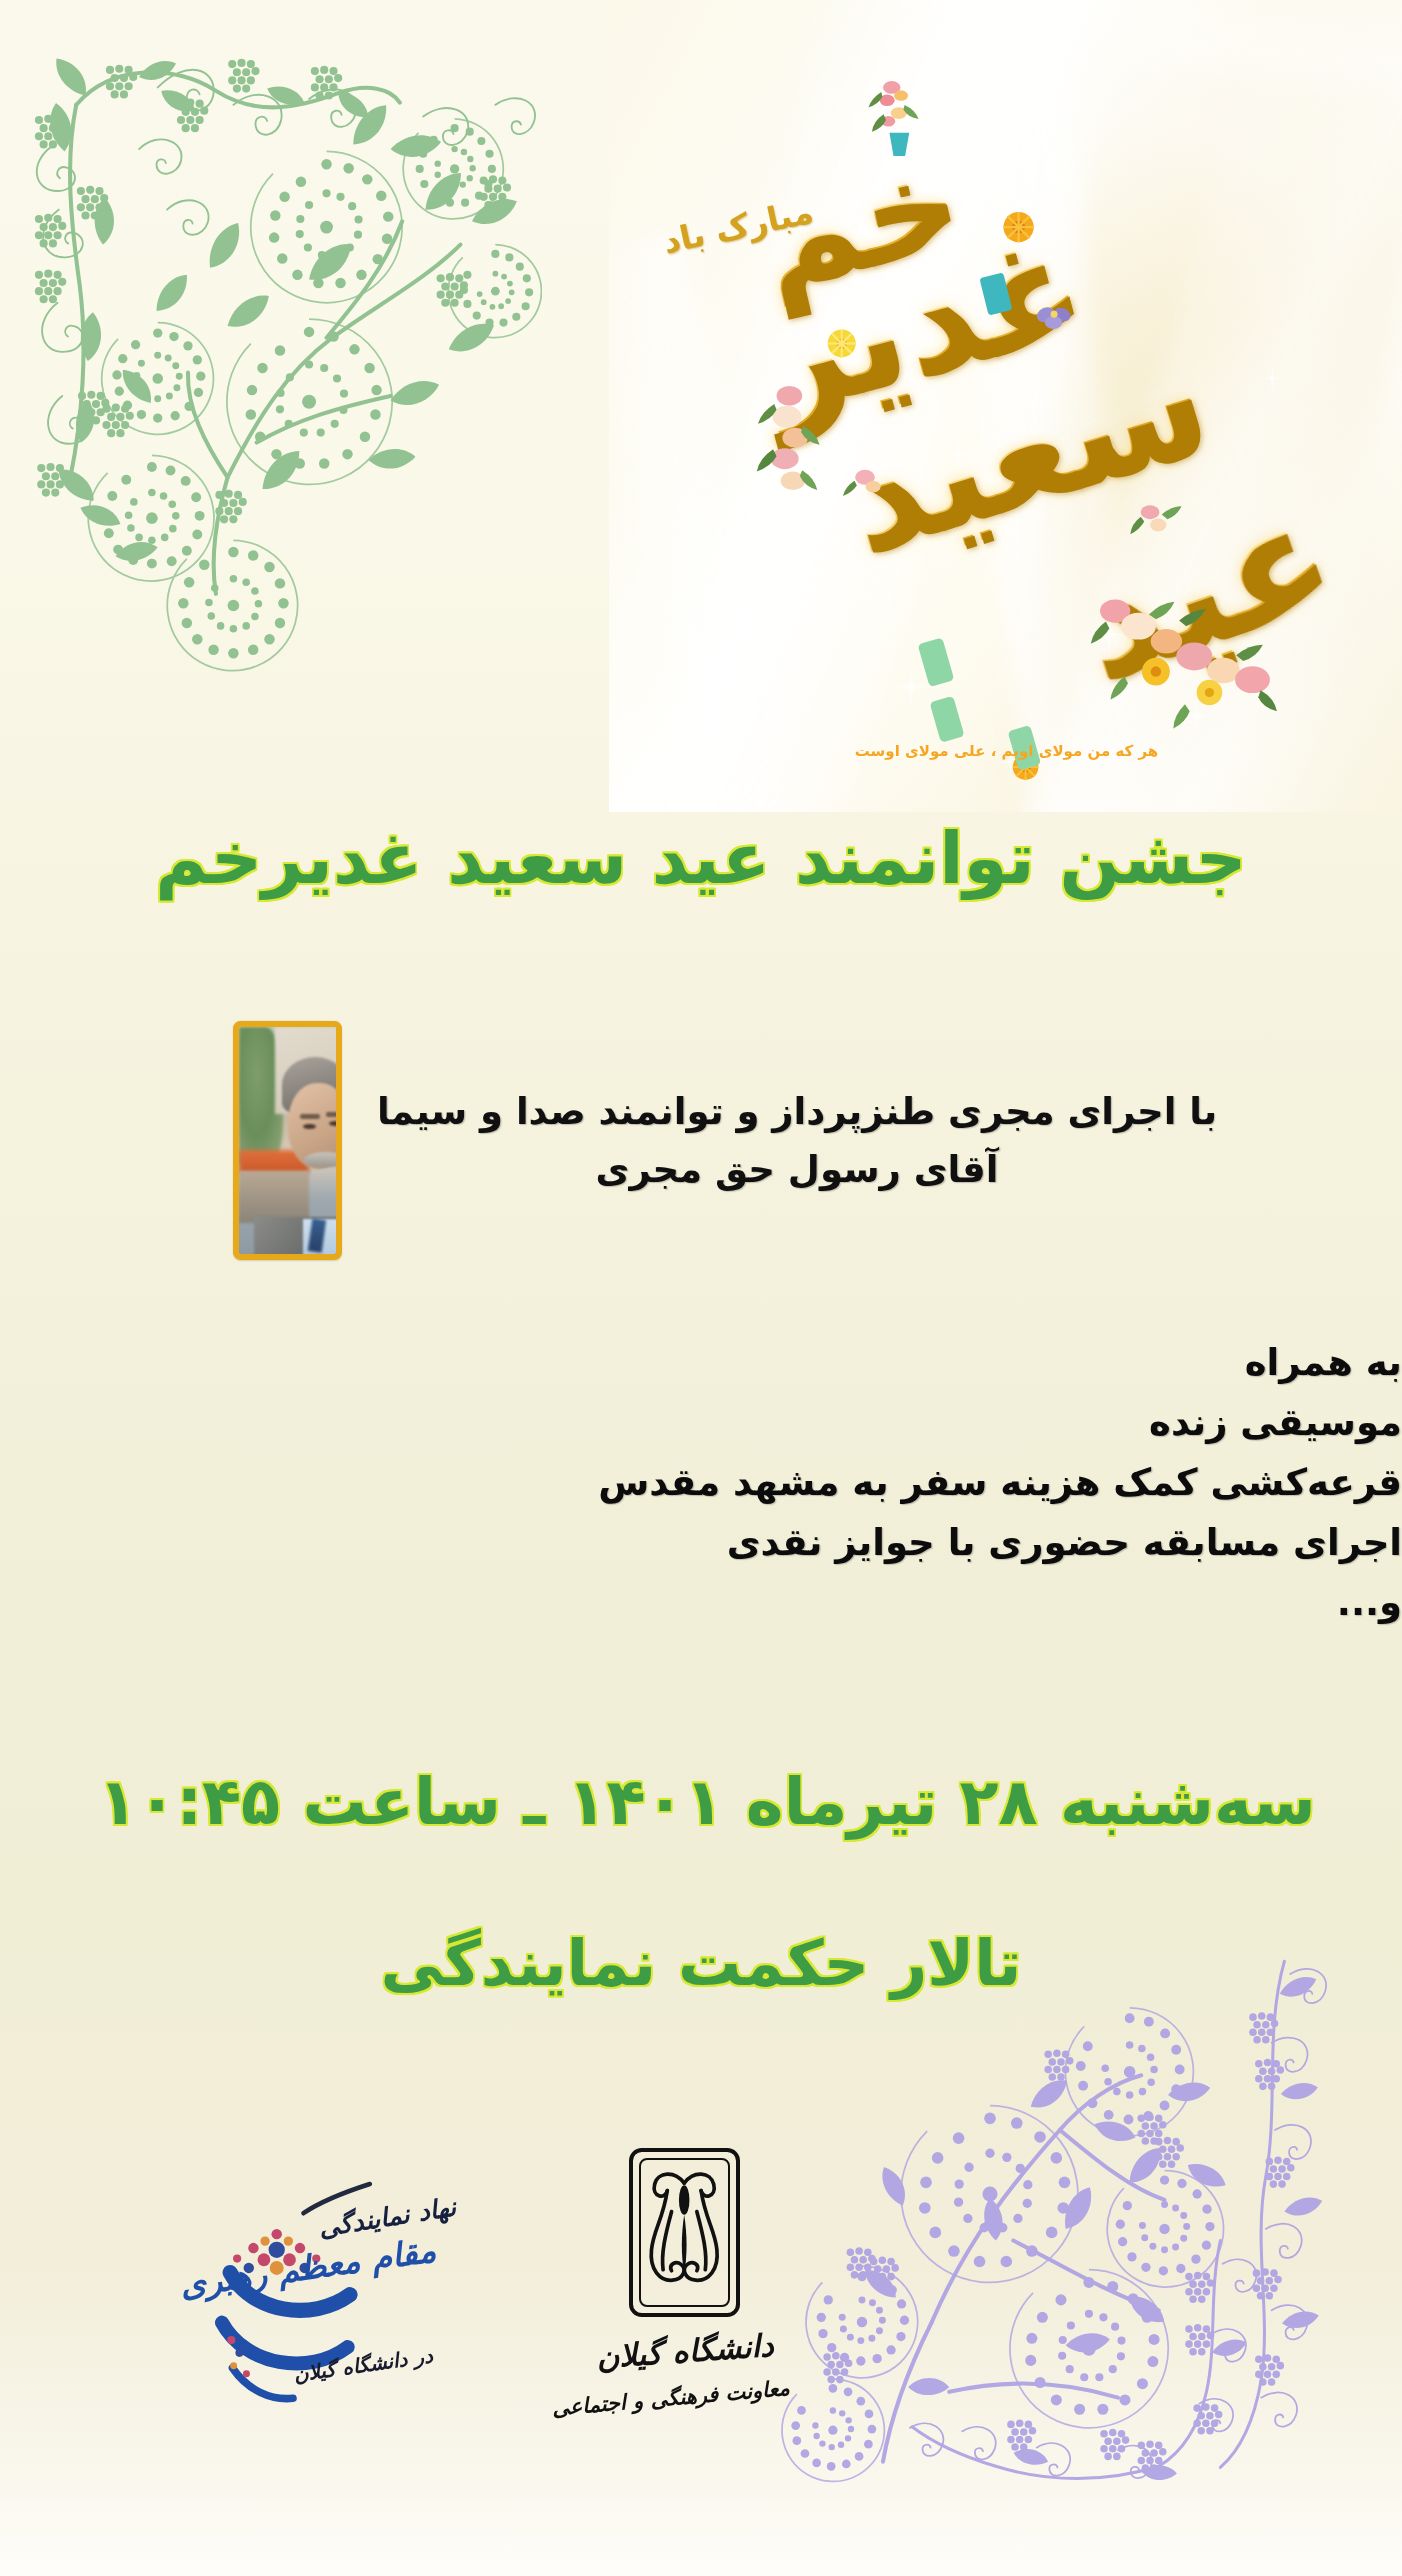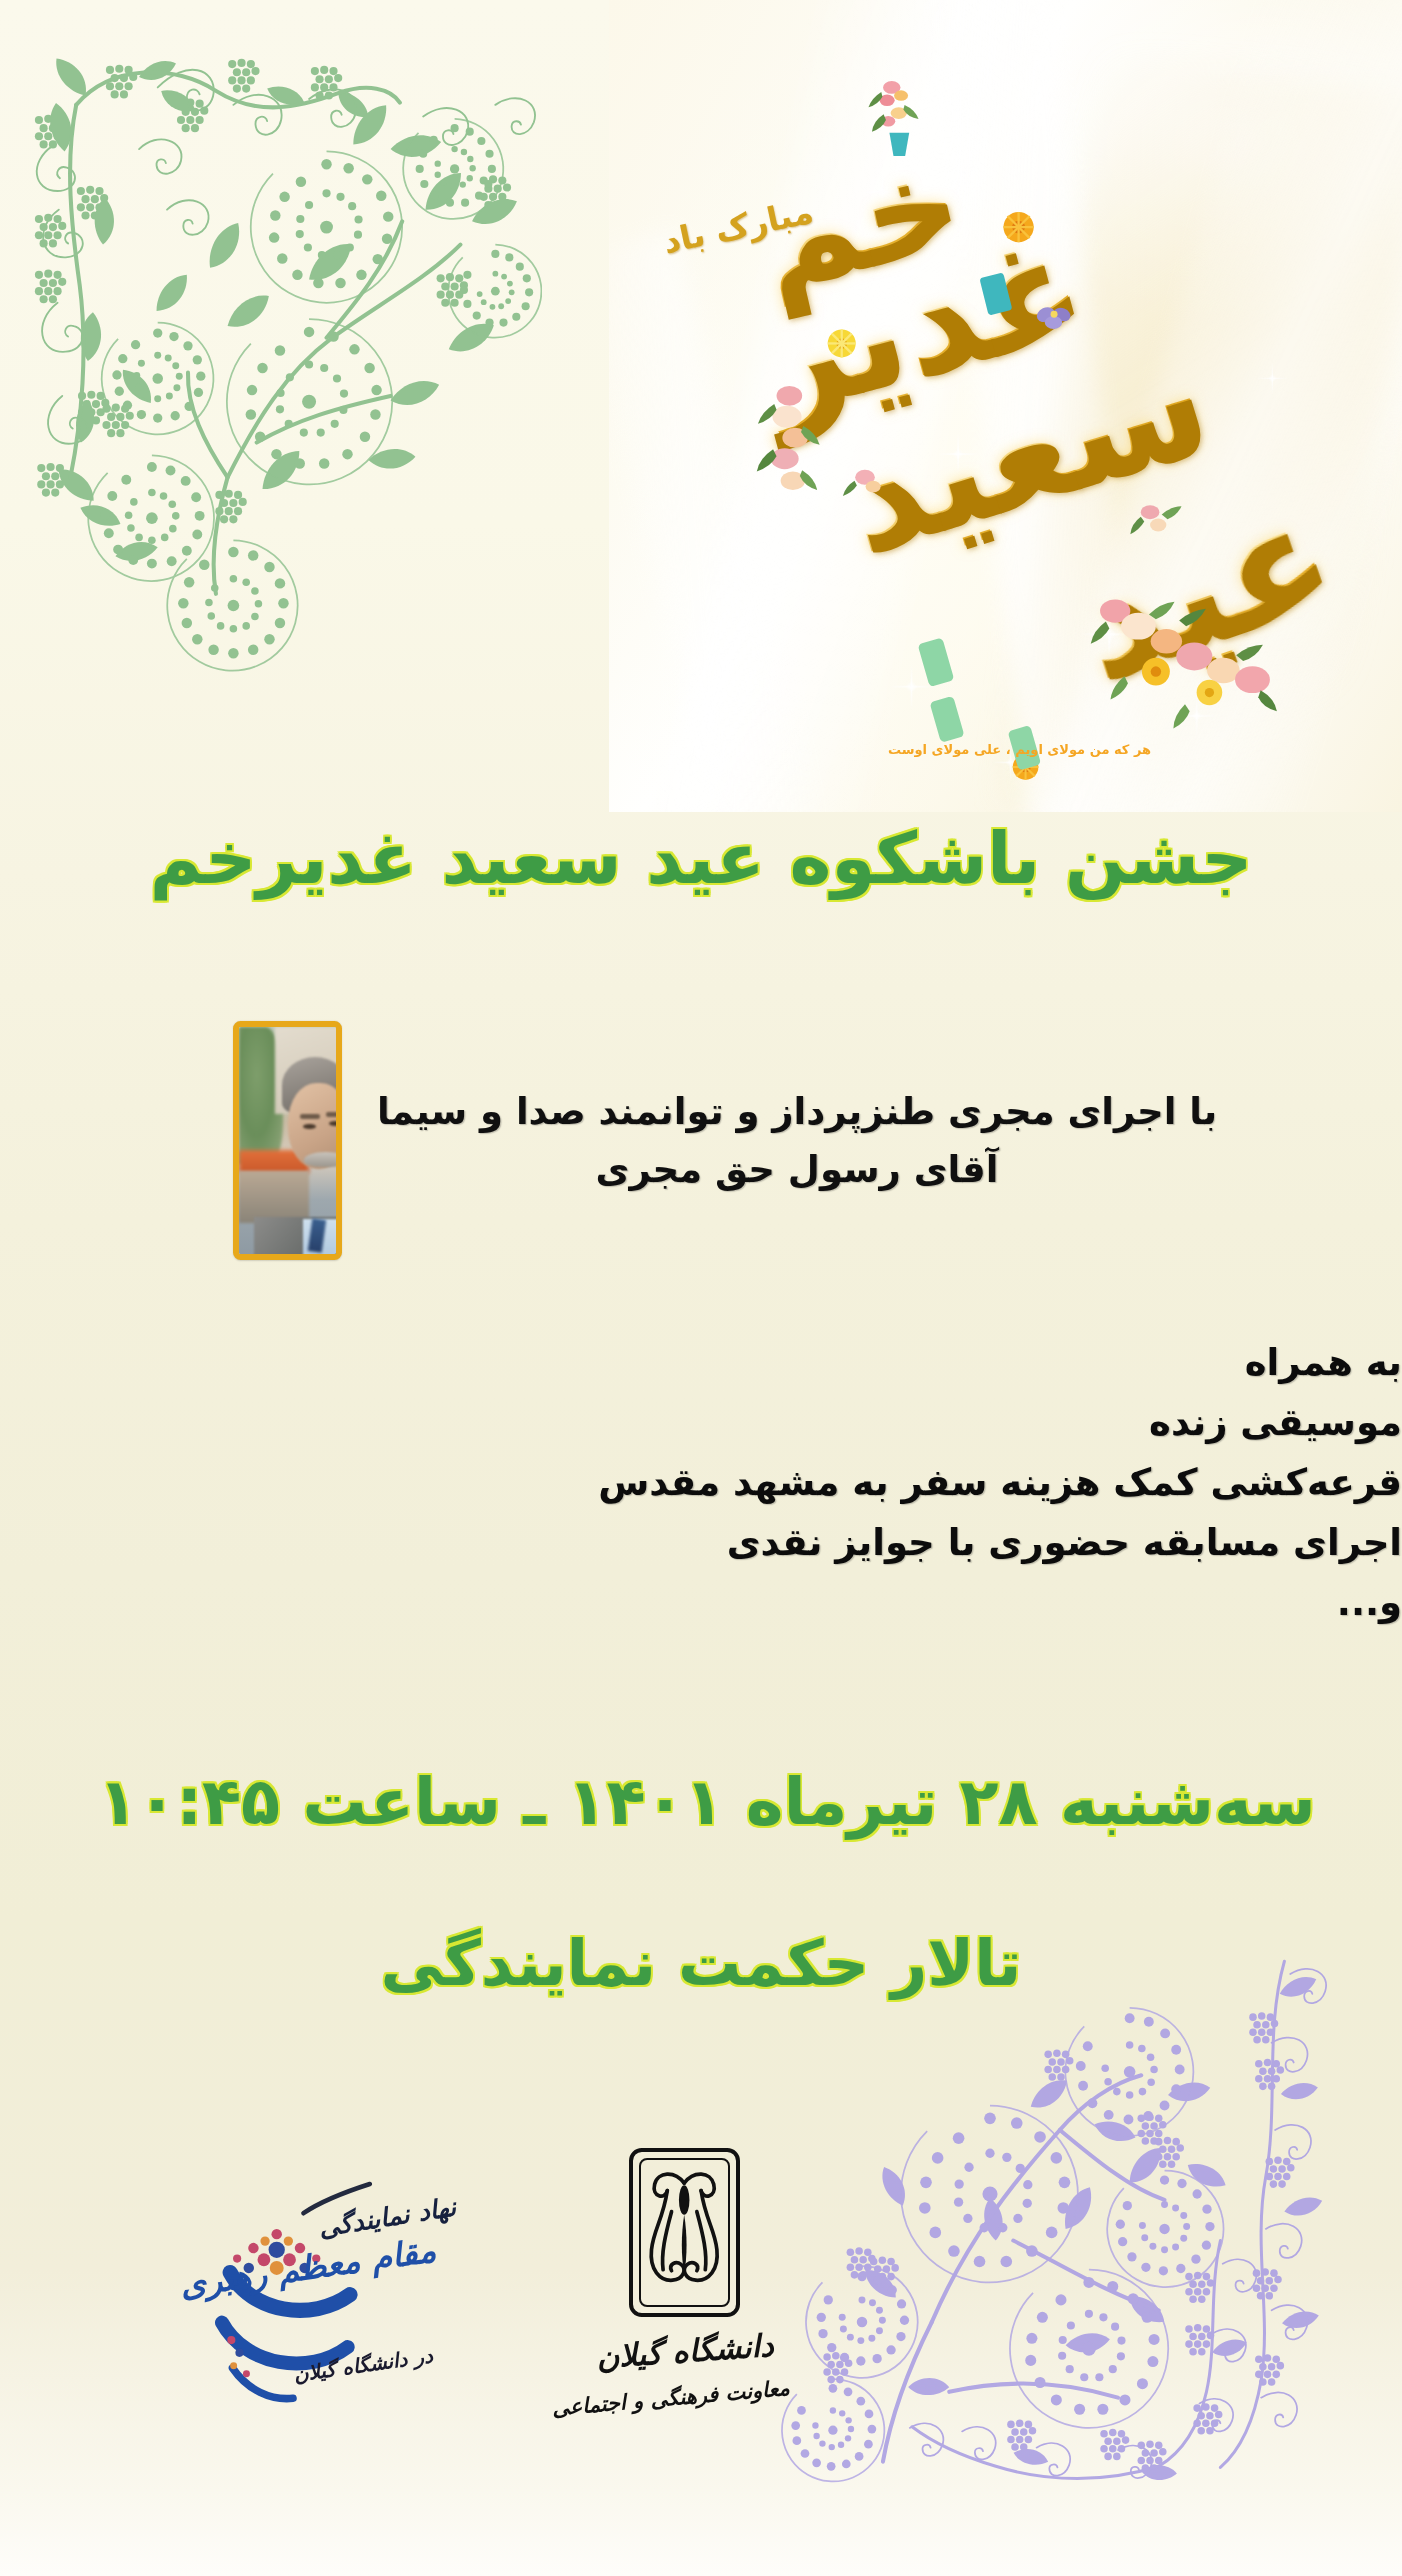--- a/index.html
+++ b/index.html
@@ -97,10 +97,10 @@
 
   #hadith-line {
     position:absolute;
-    right:202px; top:742px;
+    right:215px; top:742px;
     width:361px;
     text-align:center;
-    font-size:13px;
+    font-size:15px;
     font-weight:bold;
     color:#F5A623;
     letter-spacing:0.3px;

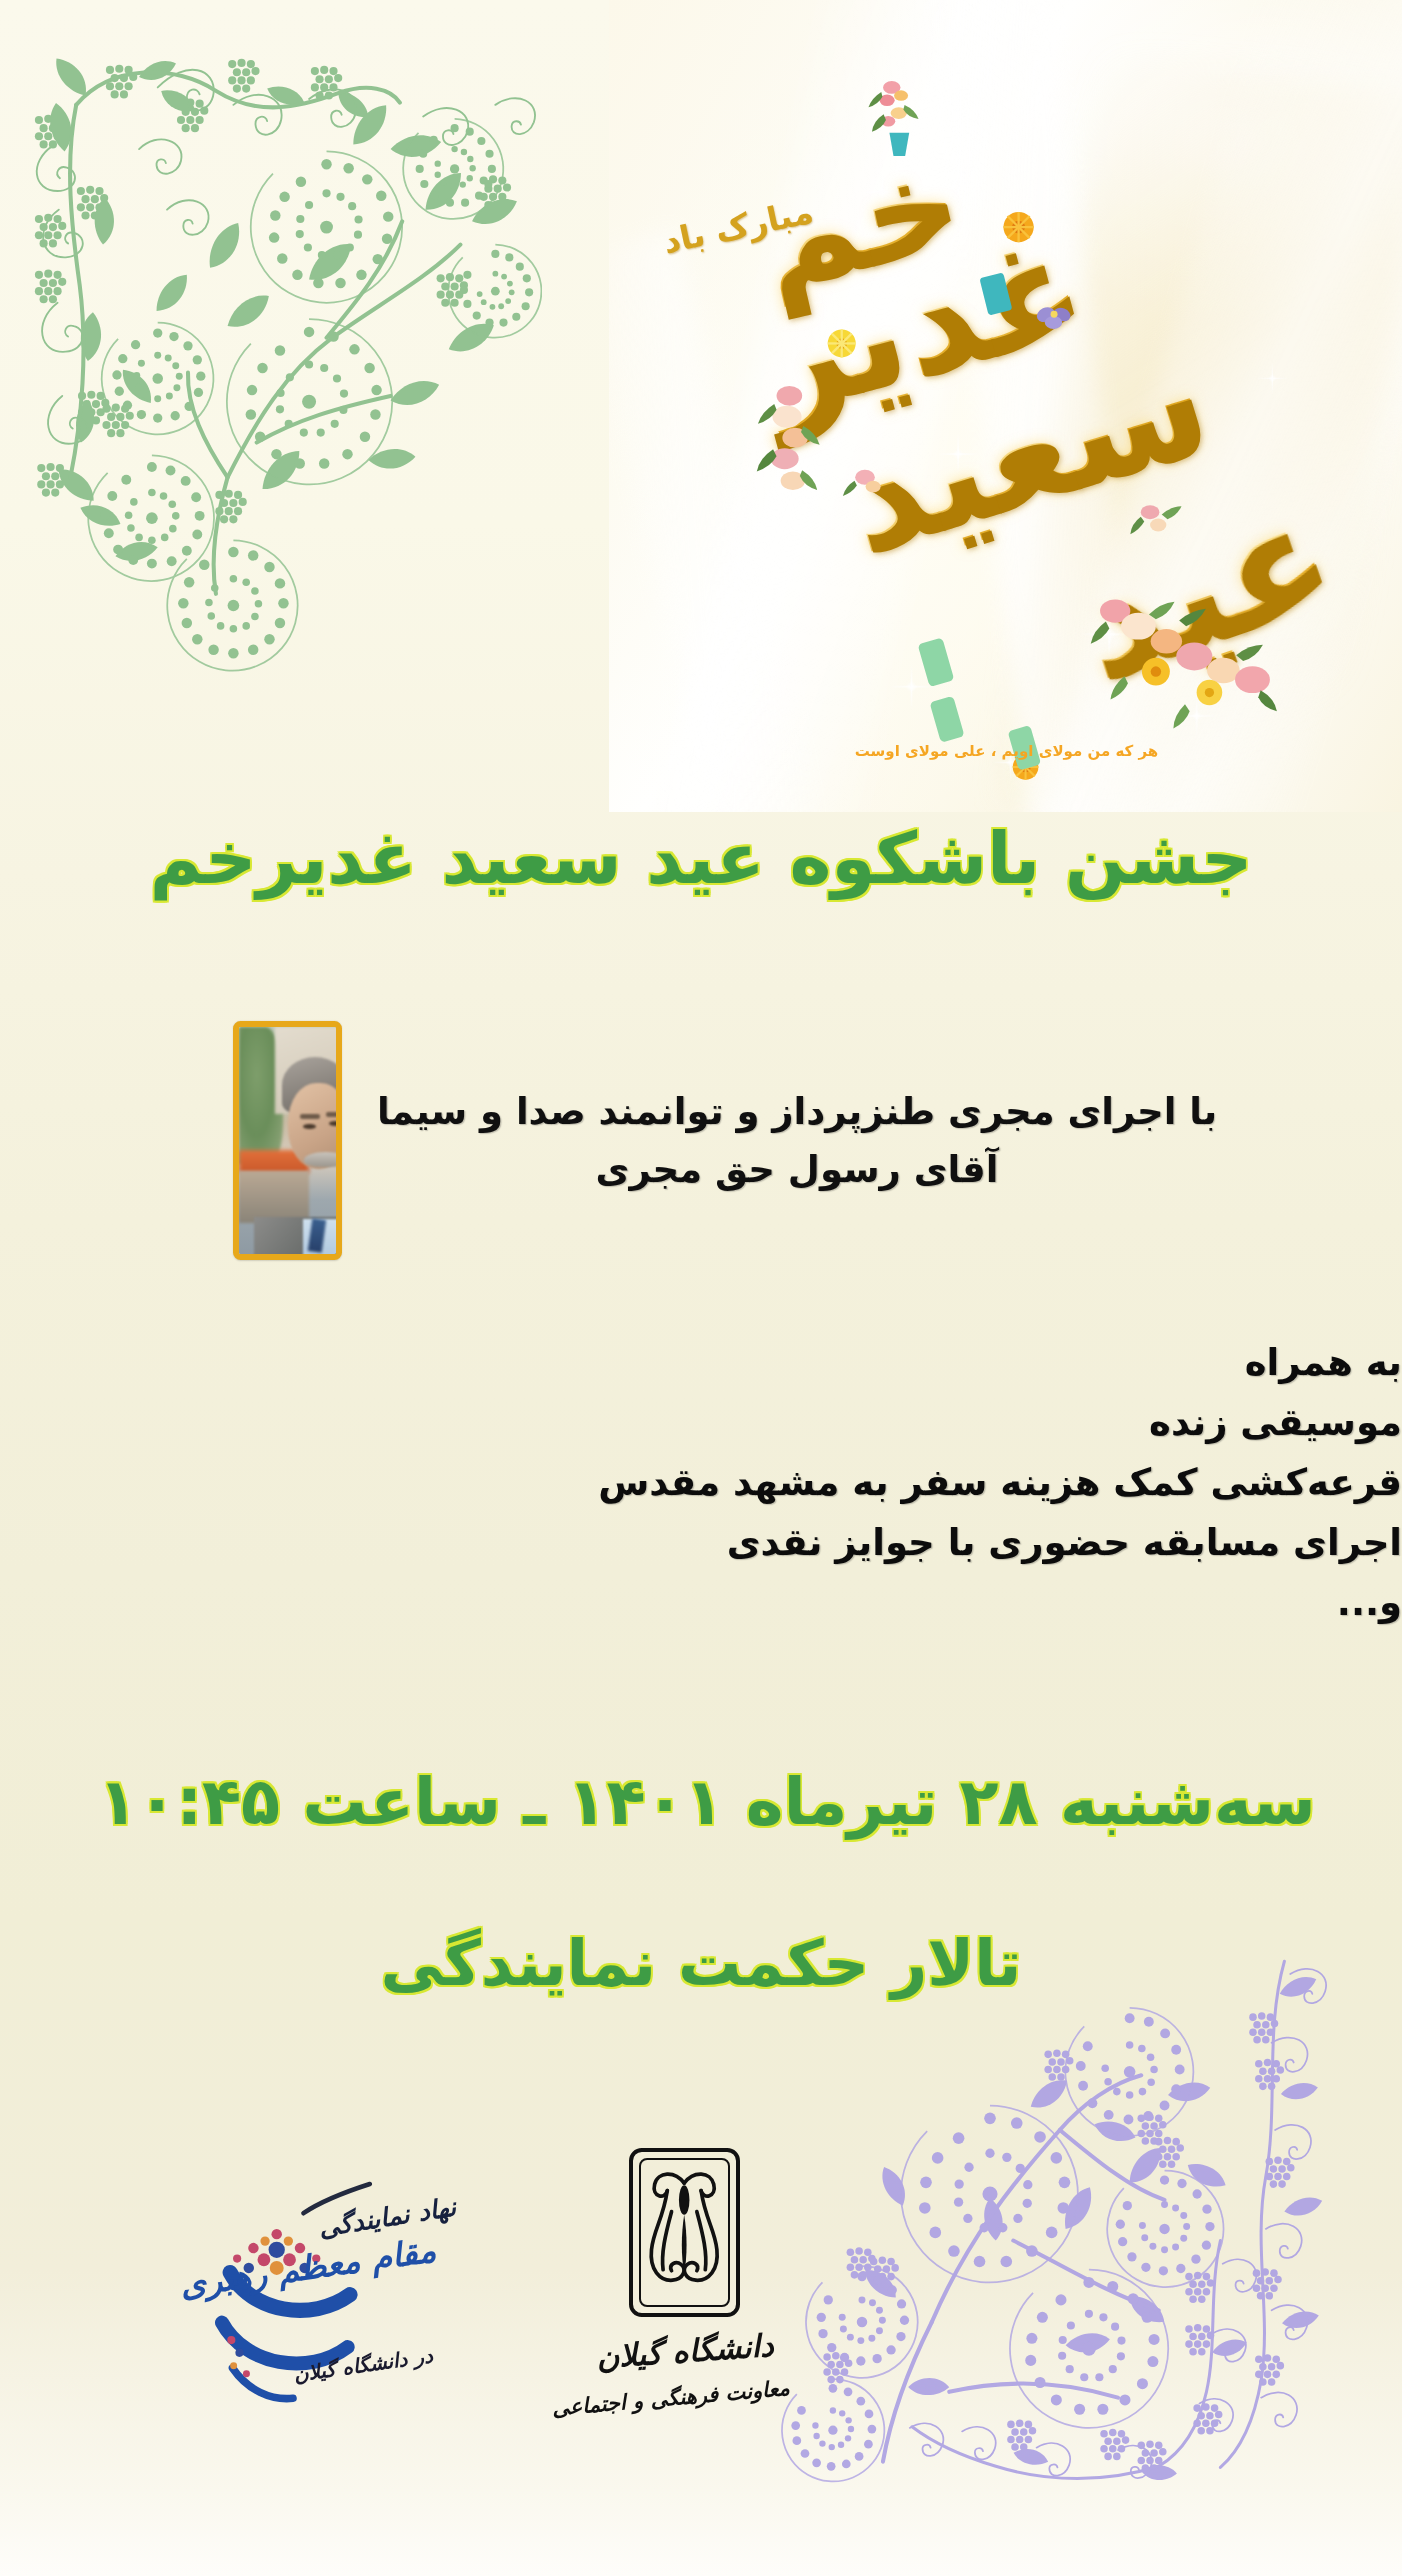--- a/index.html
+++ b/index.html
@@ -790,7 +790,7 @@
     </g>
   </svg>
 
-  <div id="main-title">جشن باشکوه عید سعید غدیرخم</div>
+  <div id="main-title">جشن توانمند عید سعید غدیرخم</div>
 
   <div id="host-block">
     <div id="host-photo-frame">

